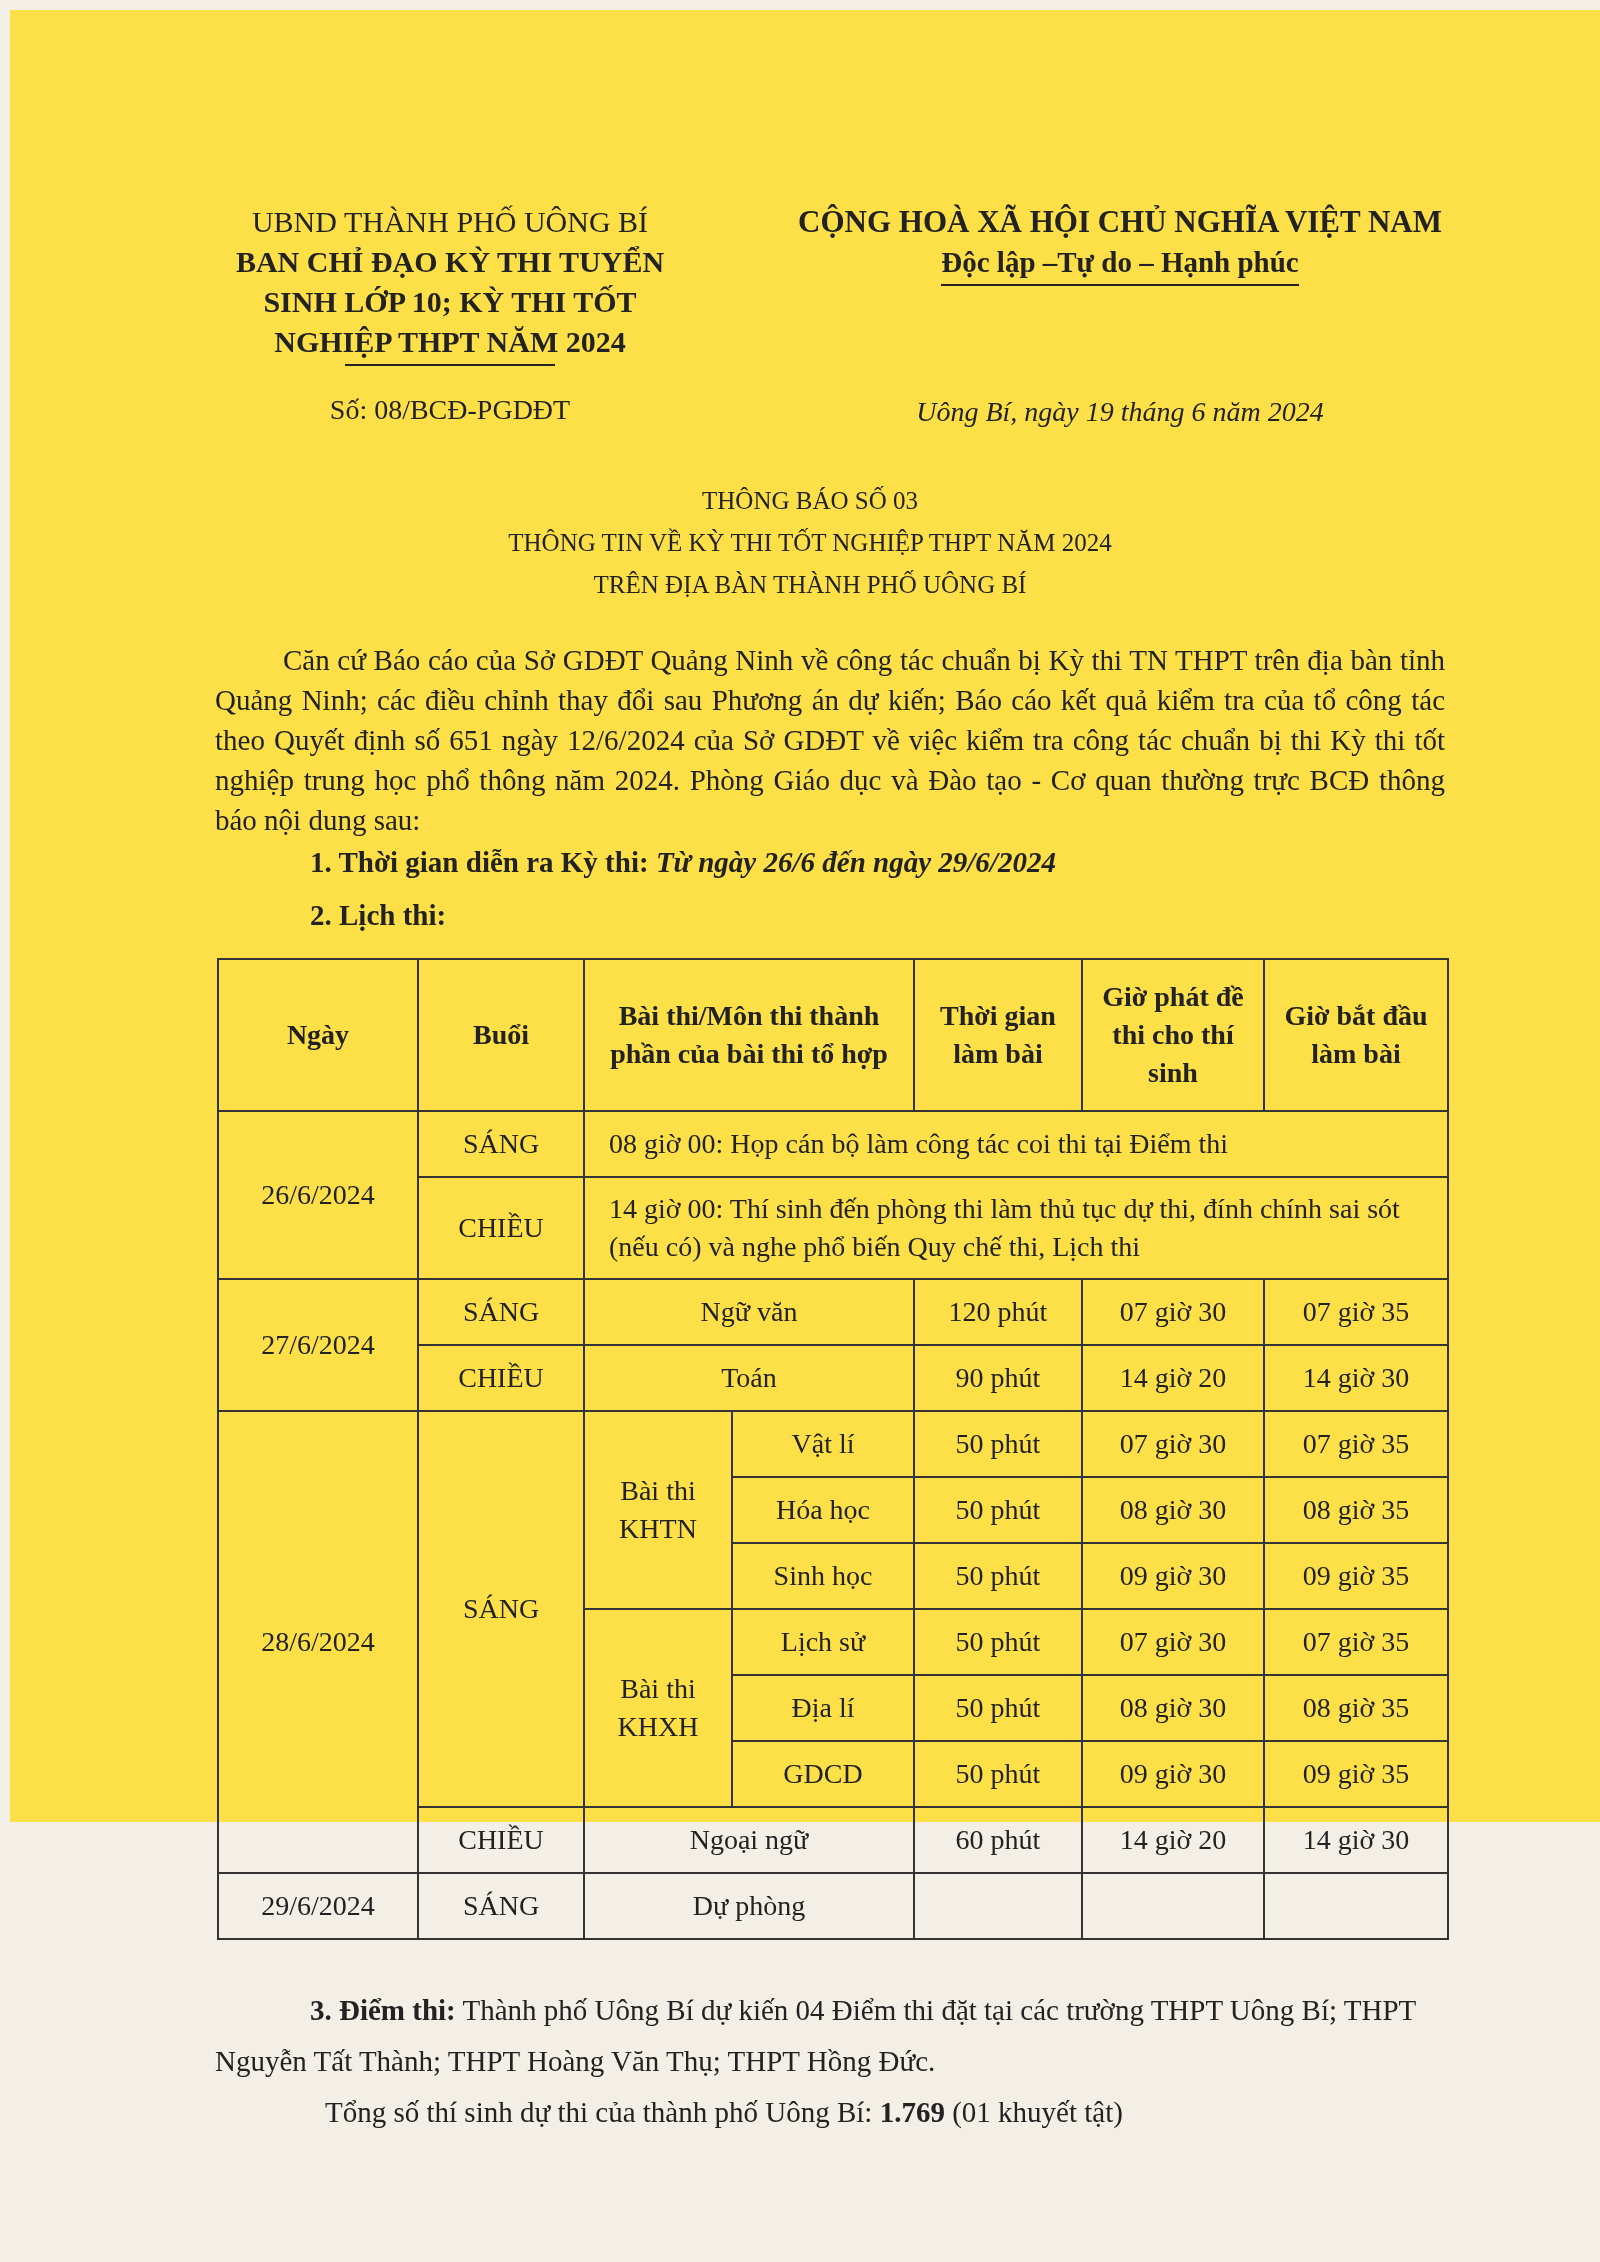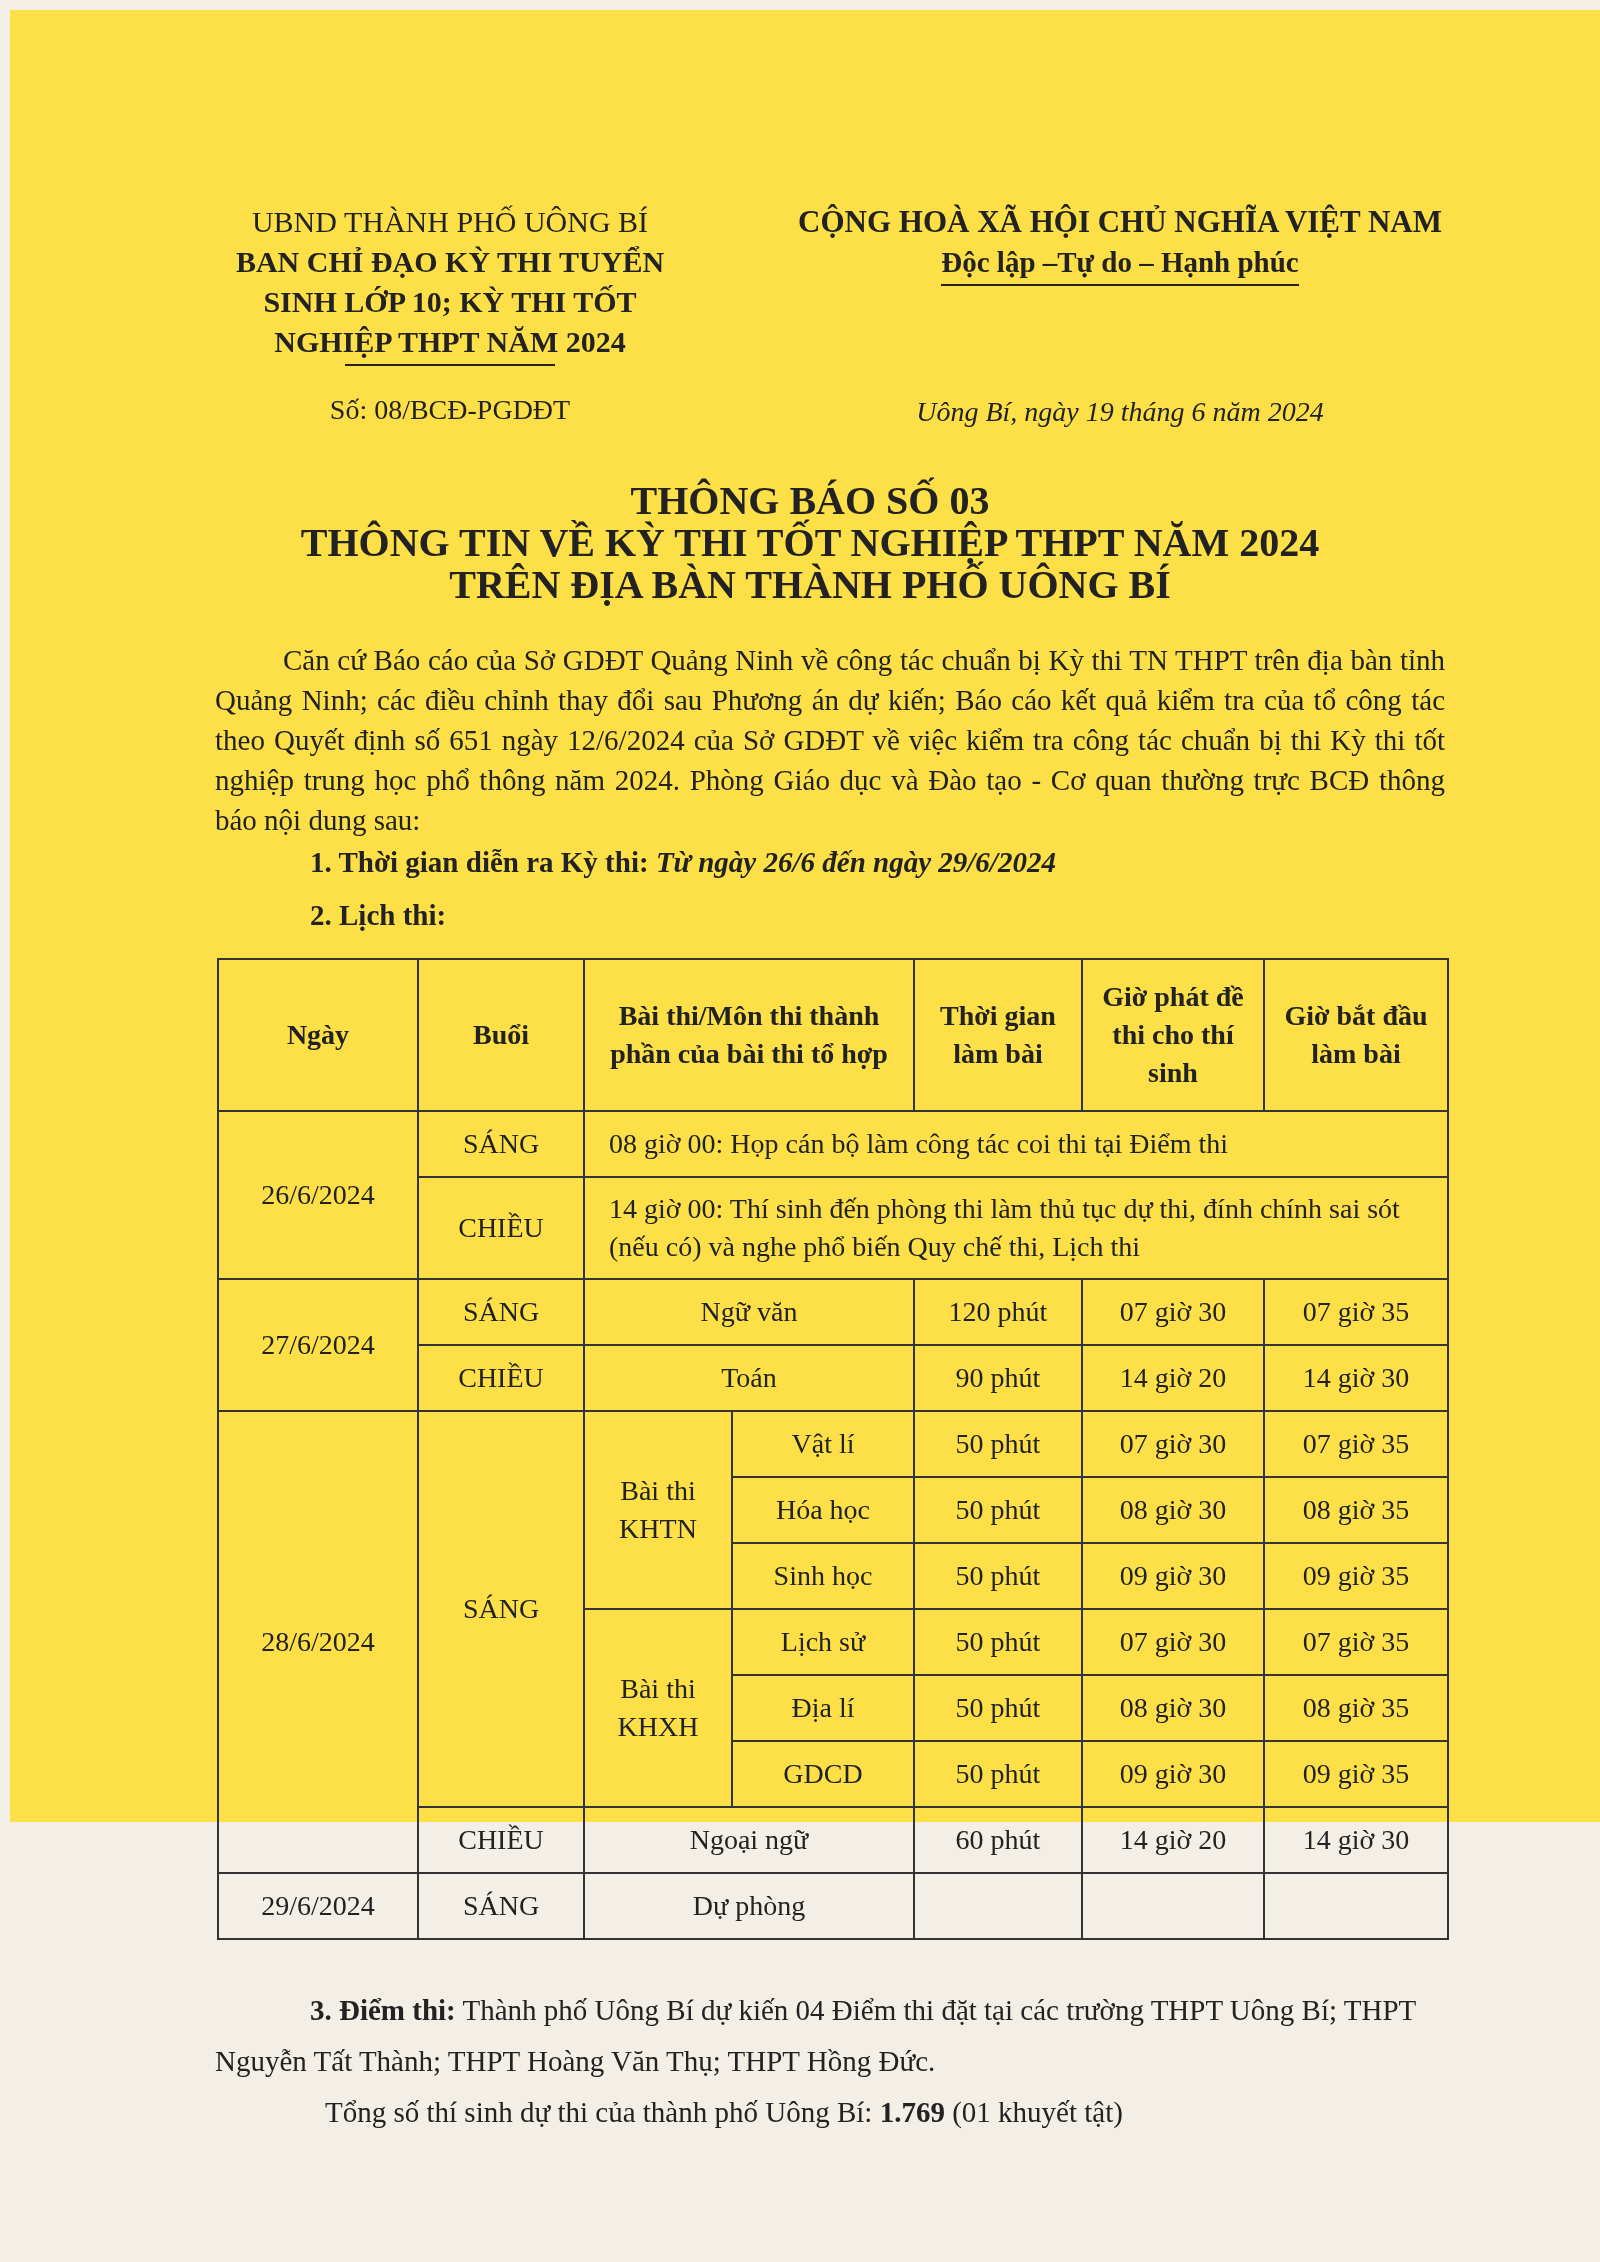--- a/index.html
+++ b/index.html
@@ -21,7 +21,7 @@
   .hdr-right .motto { font-size: 29px; display: inline-block; border-bottom: 2px solid #222; padding-bottom: 2px; }
   .docno { left: 180px; top: 384px; width: 520px; text-align: center; font-size: 28px; }
   .datel { left: 740px; top: 386px; width: 740px; text-align: center; font-size: 28px; font-style: italic; }
-  .title { left: 200px; top: 470px; width: 1200px; text-align: center; font-weight: bold; font-size: 40px; line-height: 42px; }
+  .title { left: 200px; top: 470px; width: 1200px; text-align: center; font-weight: normal; font-size: 25px; line-height: 42px; }
   .para { left: 205px; top: 630px; width: 1230px; font-size: 29px; line-height: 40px; text-align: justify; }
   .para .ind { display: inline-block; width: 68px; }
   .item { font-size: 29px; line-height: 40px; }

